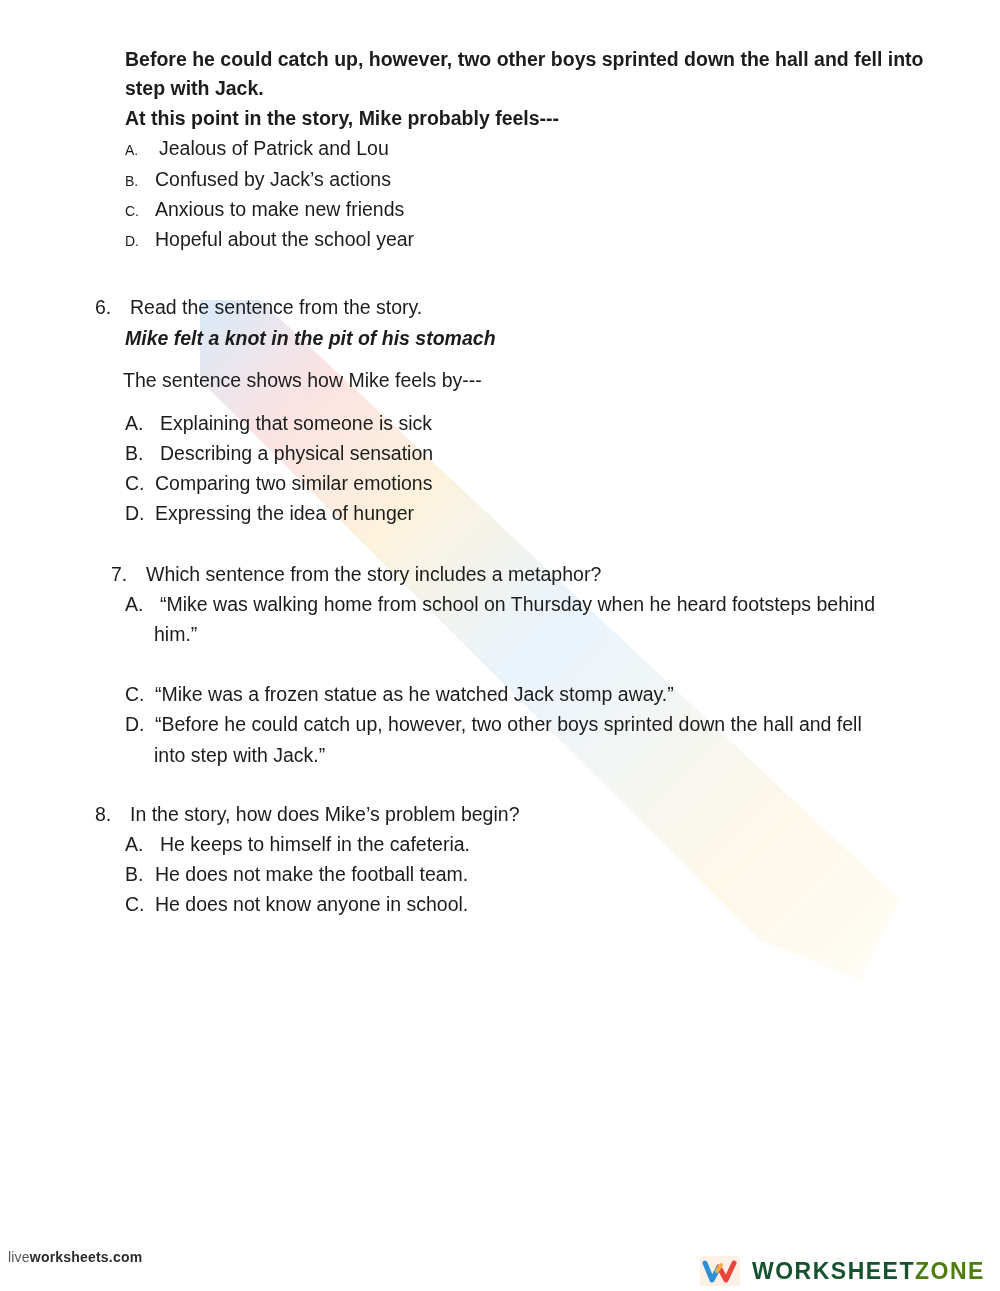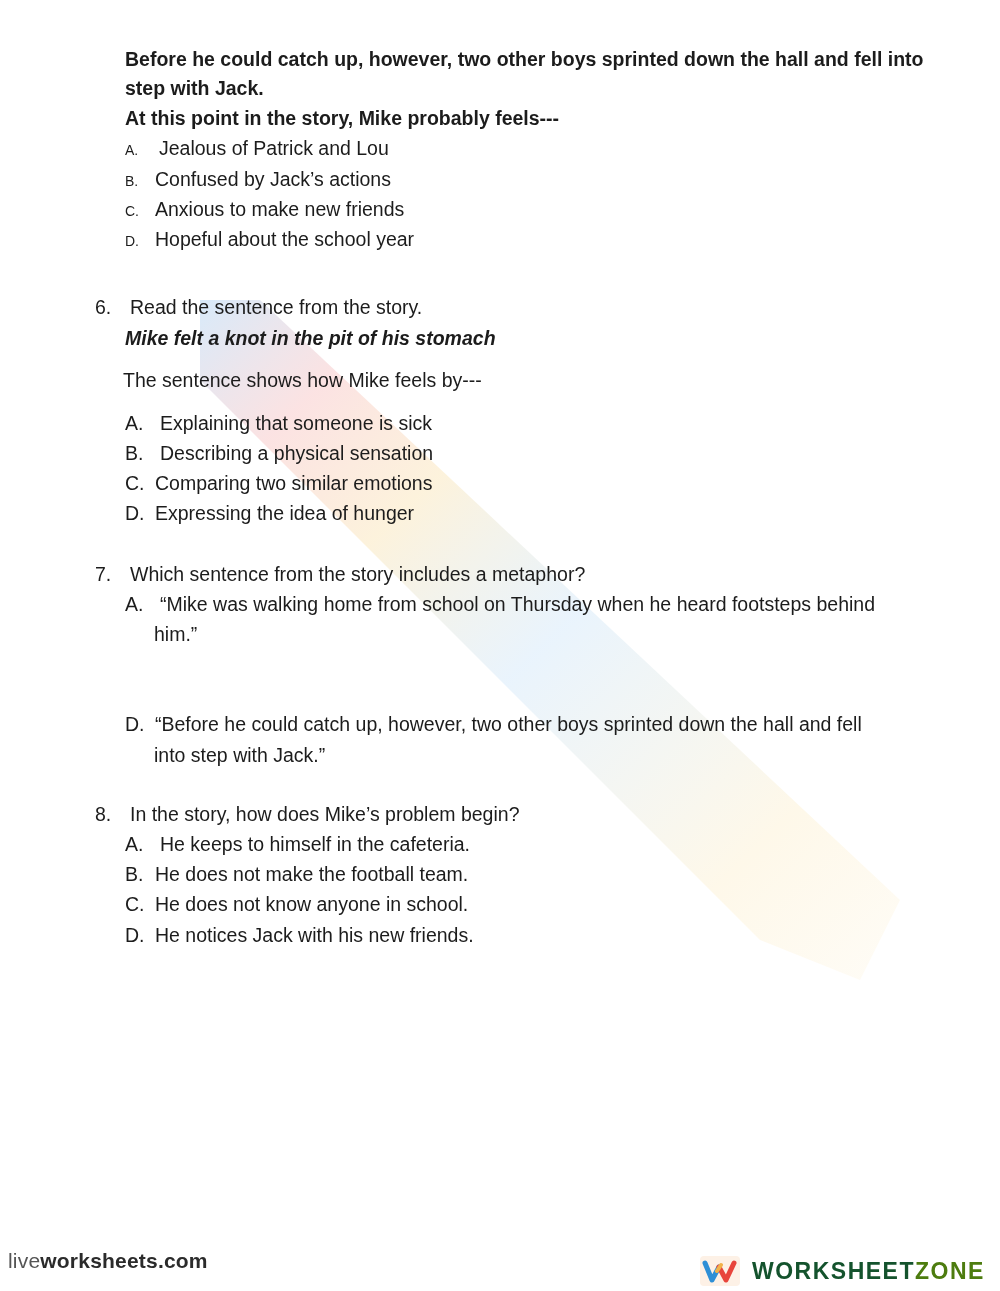--- a/index.html
+++ b/index.html
@@ -85,7 +85,7 @@
     <span class="letter">D.</span><span>Expressing the idea of hunger</span>
   </div>
 
-  <div class="line" style="left:95px;top:559px;">
+  <div class="line" style="left:111px;top:559px;">
     <span class="num">7.</span><span>Which sentence from the story includes a metaphor?</span>
   </div>
   <div class="line" style="left:125px;top:589px;">

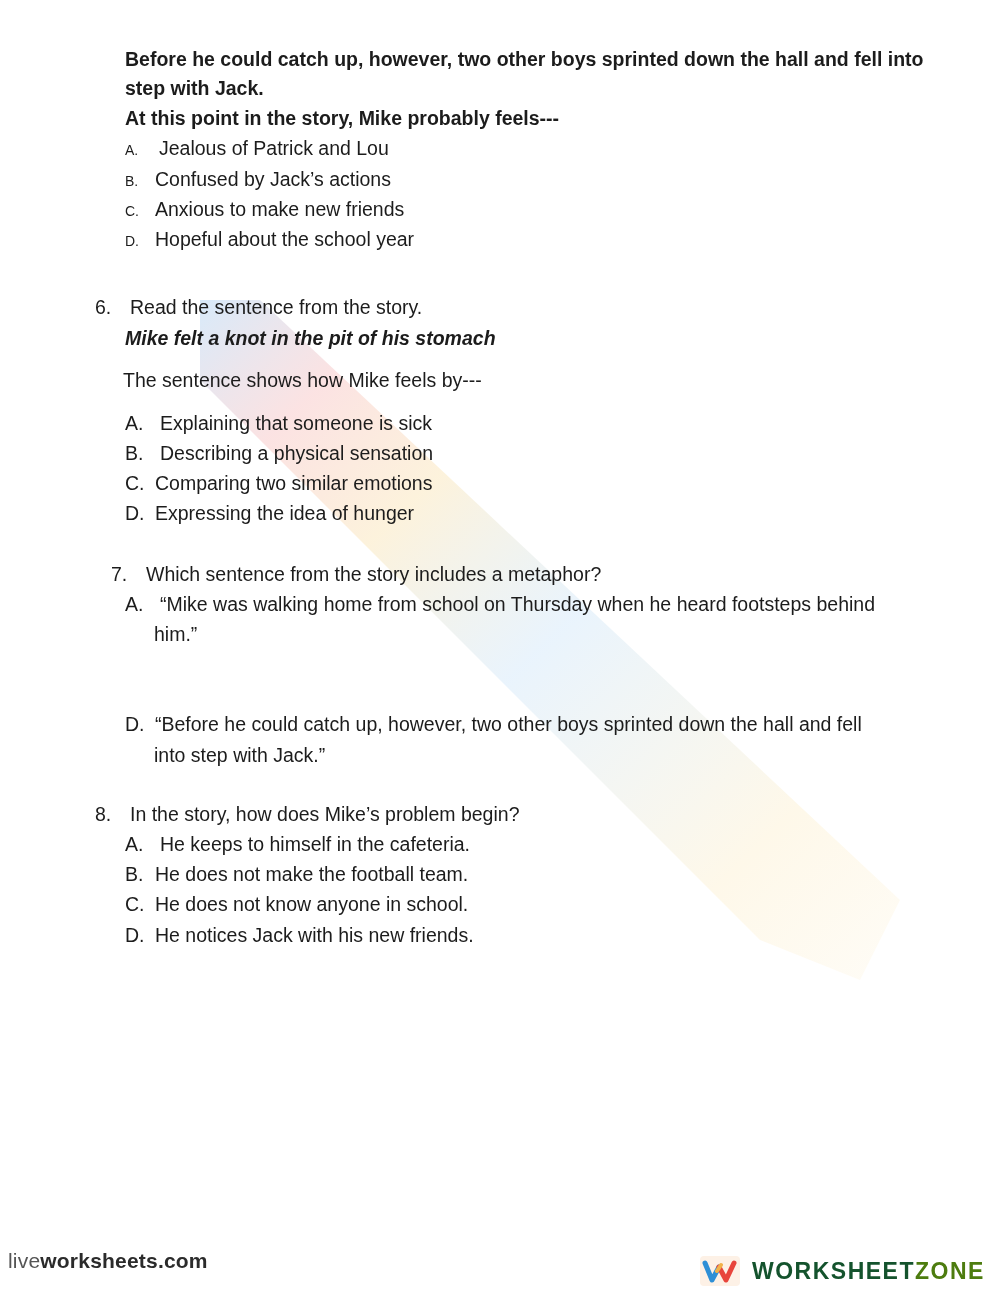--- a/index.html
+++ b/index.html
@@ -92,6 +92,9 @@
     <span class="letter" style="width:35px">A.</span><span>“Mike was walking home from school on Thursday when he heard footsteps behind</span>
   </div>
   <div class="line" style="left:154px;top:619px;">him.”</div>
+  <div class="line" style="left:125px;top:679px;">
+    <span class="letter">C.</span><span>“Mike was a frozen statue as he watched Jack stomp away.”</span>
+  </div>
   <div class="line" style="left:125px;top:709px;">
     <span class="letter">D.</span><span>“Before he could catch up, however, two other boys sprinted down the hall and fell</span>
   </div>

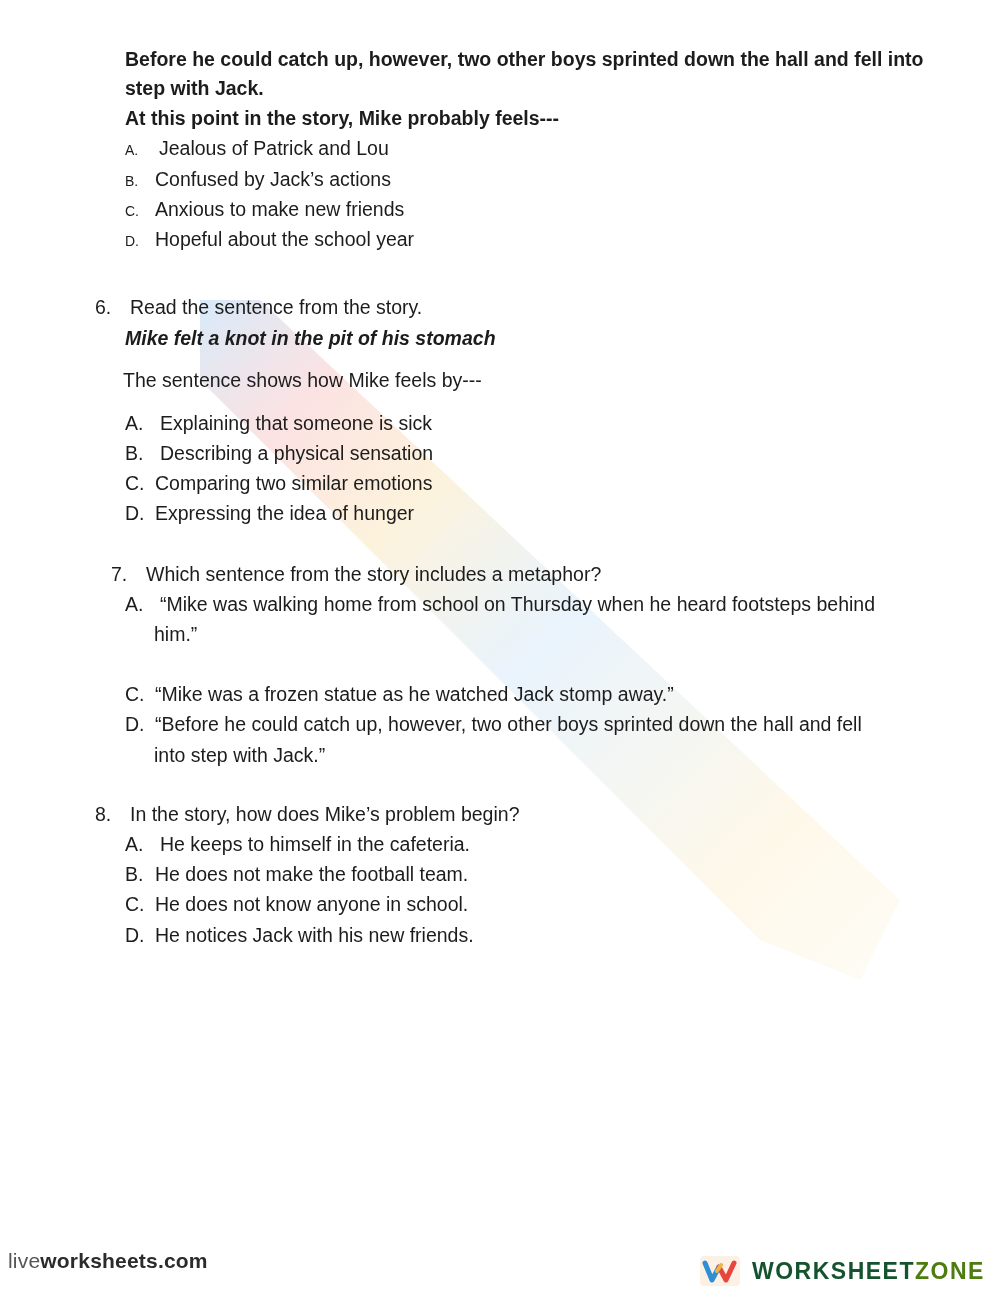--- a/index.html
+++ b/index.html
@@ -112,9 +112,6 @@
   <div class="line" style="left:125px;top:889px;">
     <span class="letter">C.</span><span>He does not know anyone in school.</span>
   </div>
-  <div class="line" style="left:125px;top:920px;">
-    <span class="letter">D.</span><span>He notices Jack with his new friends.</span>
-  </div>
 
 
 

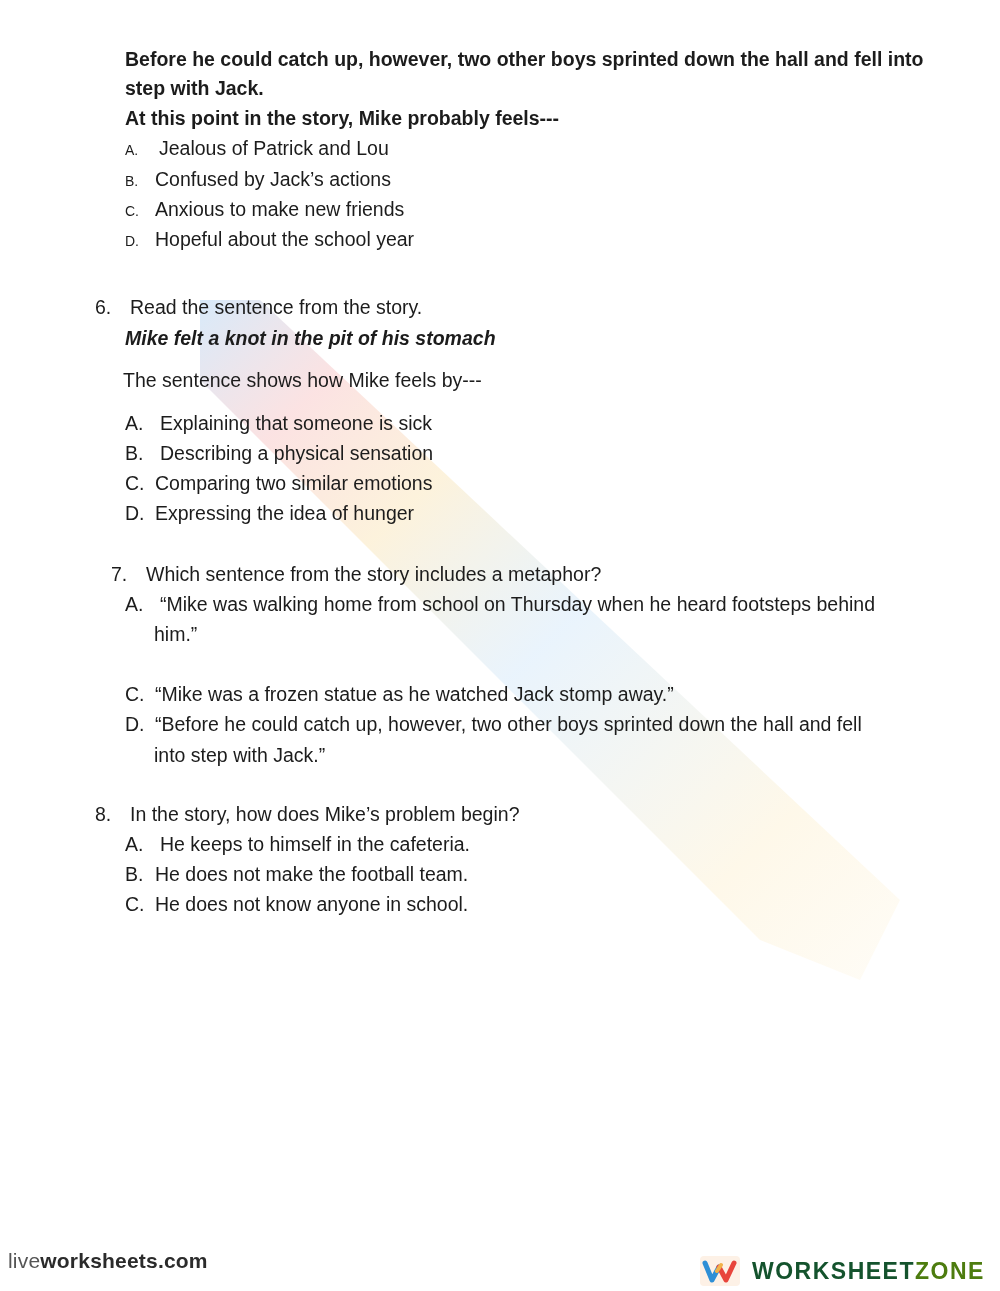--- a/index.html
+++ b/index.html
@@ -19,7 +19,7 @@
     .letter { display:inline-block; width:30px; }
     .num { display:inline-block; width:35px; }
     .footer-left {
-      position:absolute; left:8px; top:1249px; font-size:21px; color:#333; letter-spacing:0.2px;
+      position:absolute; left:8px; top:1249px; font-size:14px; color:#333; letter-spacing:0.2px;
     }
     .footer-left .b { font-weight:bold; color:#2b2b2b; }
     .footer-left .l { color:#555; }

